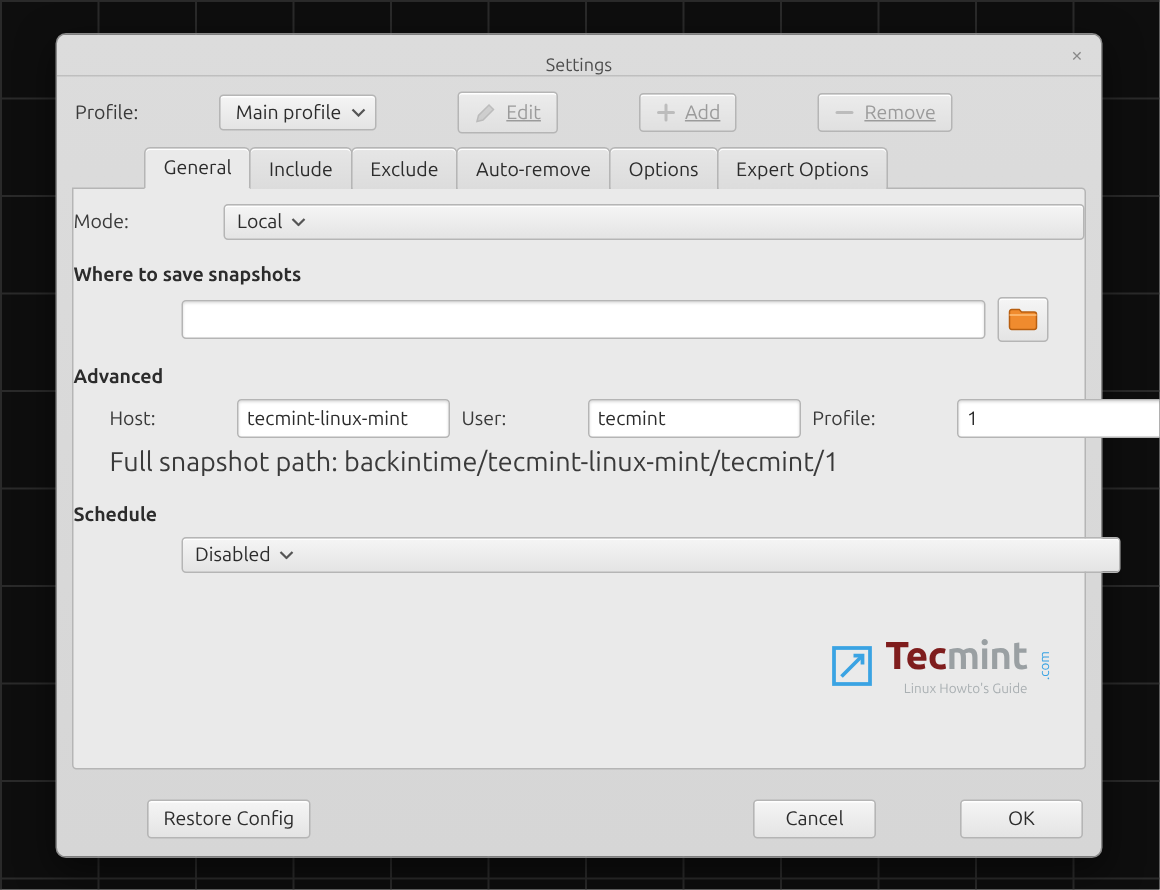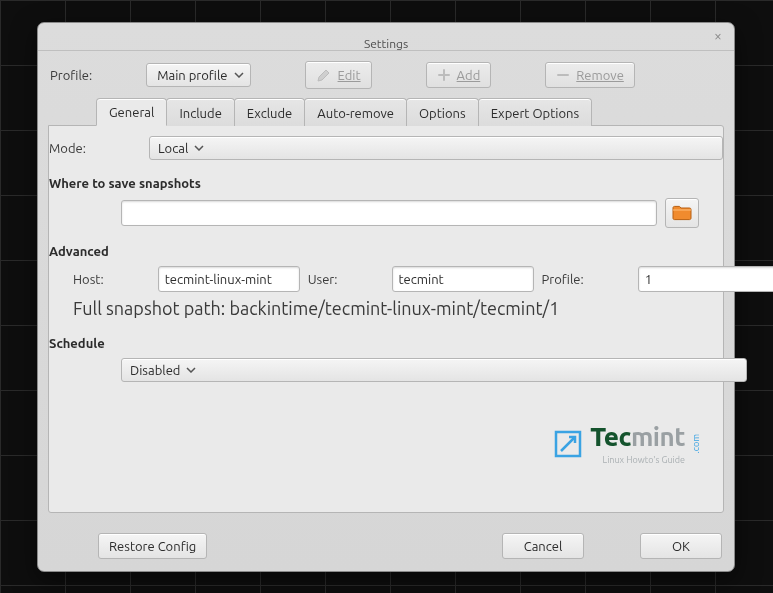--- a/index.html
+++ b/index.html
@@ -138,7 +138,7 @@
   color:#9aa0a3;
 }
 .watermark .big { font-size: 26px; font-weight: bold; letter-spacing: -0.5px; }
-.watermark .big b { color:#14532d; }
+.watermark .big b { color:#7f1d1d; }
 .watermark .sub { font-size: 9px; color:#aab0b3; line-height:1; text-align:center; }
 .watermark .dotcom { writing-mode: vertical-rl; font-size:9px; color:#3aa3e3; margin-left:-2px; transform: rotate(180deg);}
 .footer {

